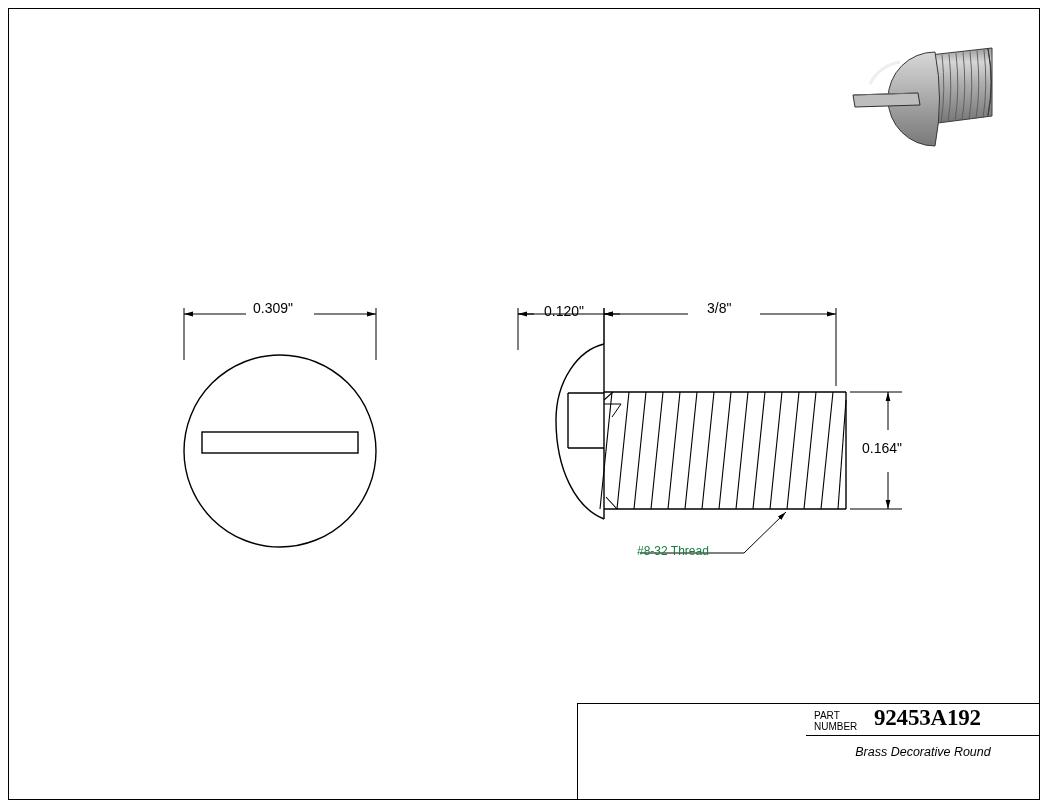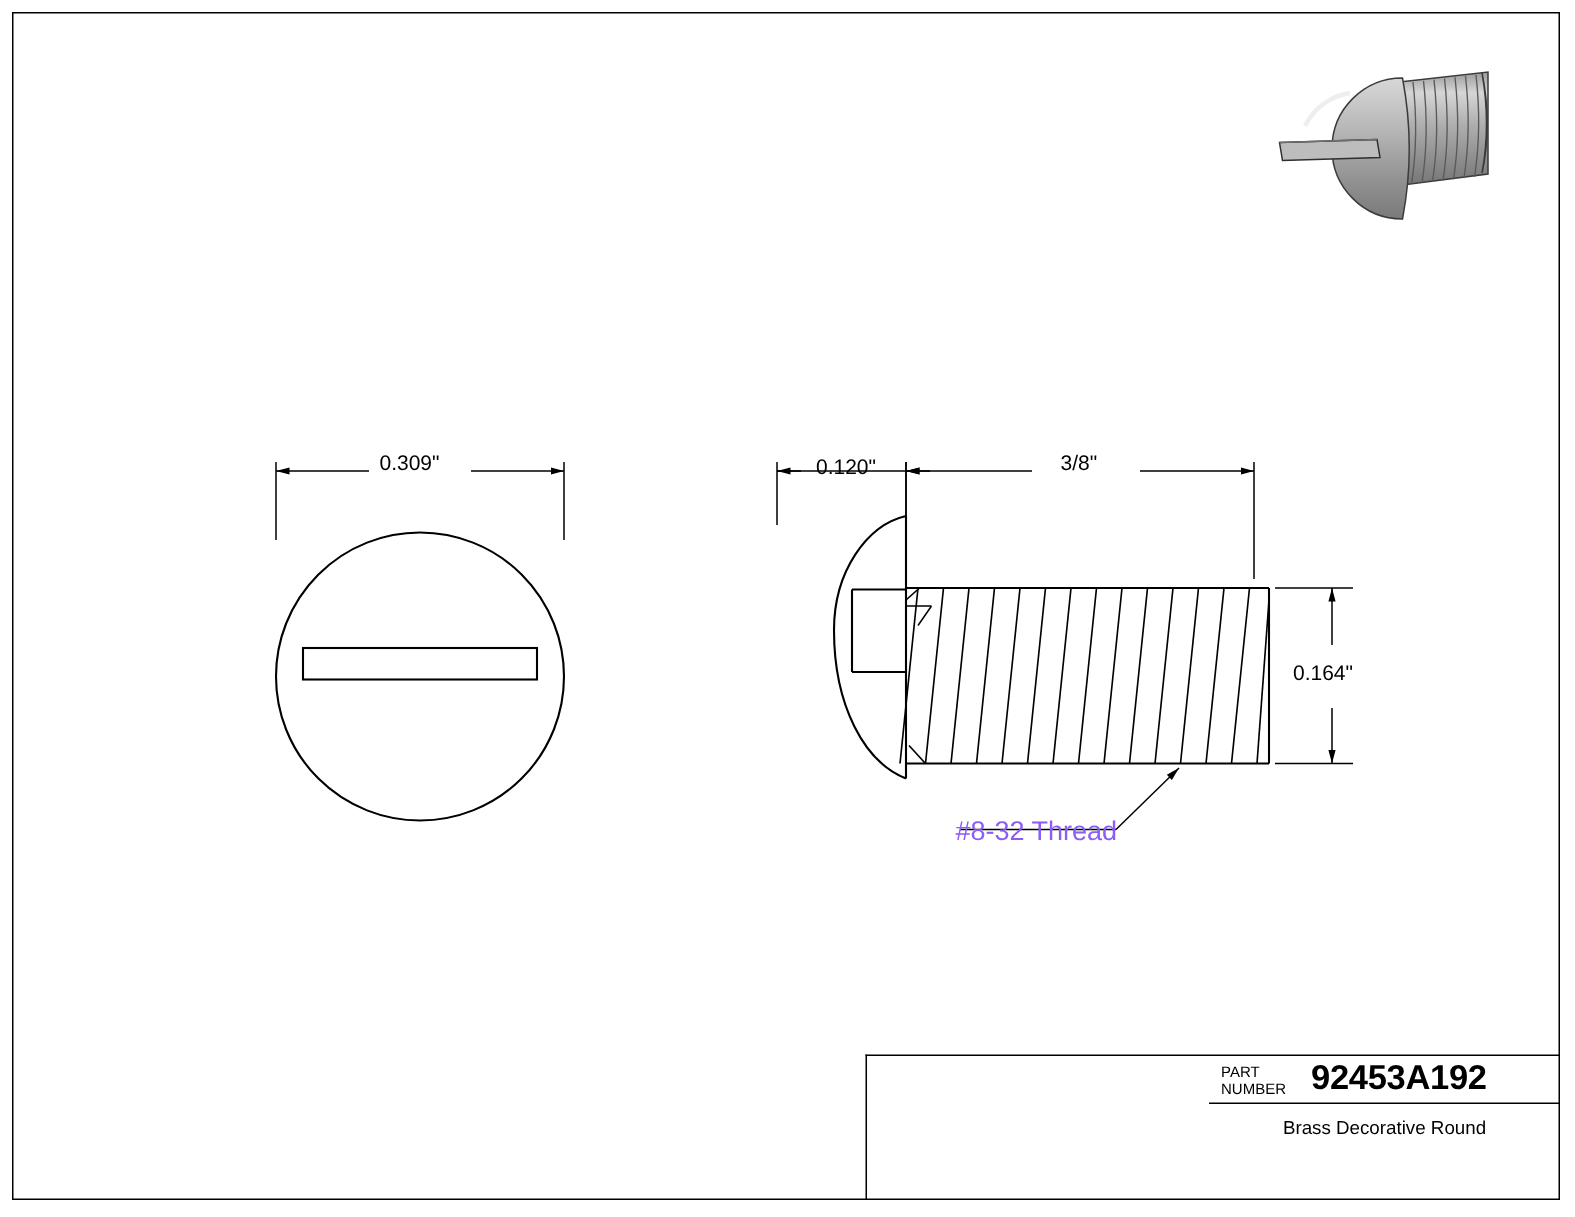--- a/index.html
+++ b/index.html
@@ -34,8 +34,8 @@
   }
   .label-text {
     position: absolute;
-    font-size: 18px;
-    color: #8b5cf6;
+    font-size: 12px;
+    color: #15803d;
     white-space: nowrap;
   }
   

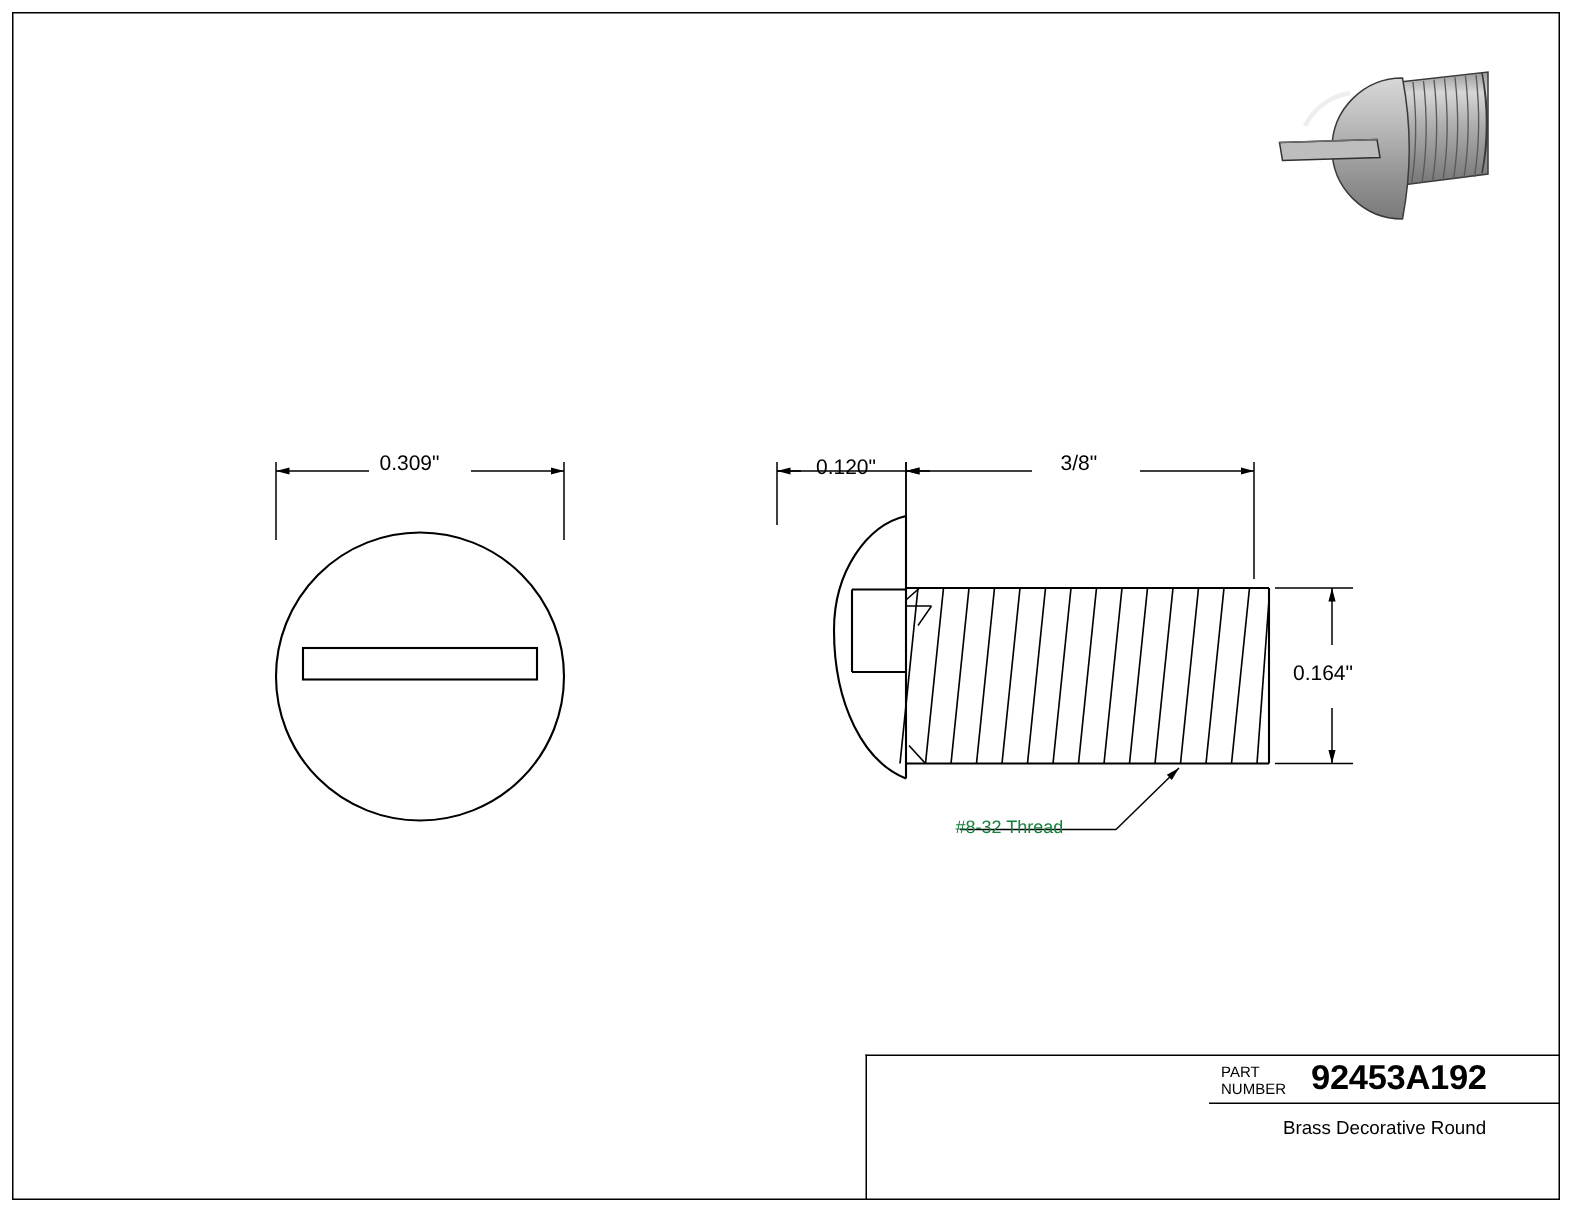--- a/index.html
+++ b/index.html
@@ -143,7 +143,7 @@
     position: absolute;
     left: 68px;
     top: 1px;
-    font-family: Liberation Sans, sans-serif;
+    font-family: Liberation Serif, serif;
     font-weight: bold;
     font-size: 23px;
     color: #000;

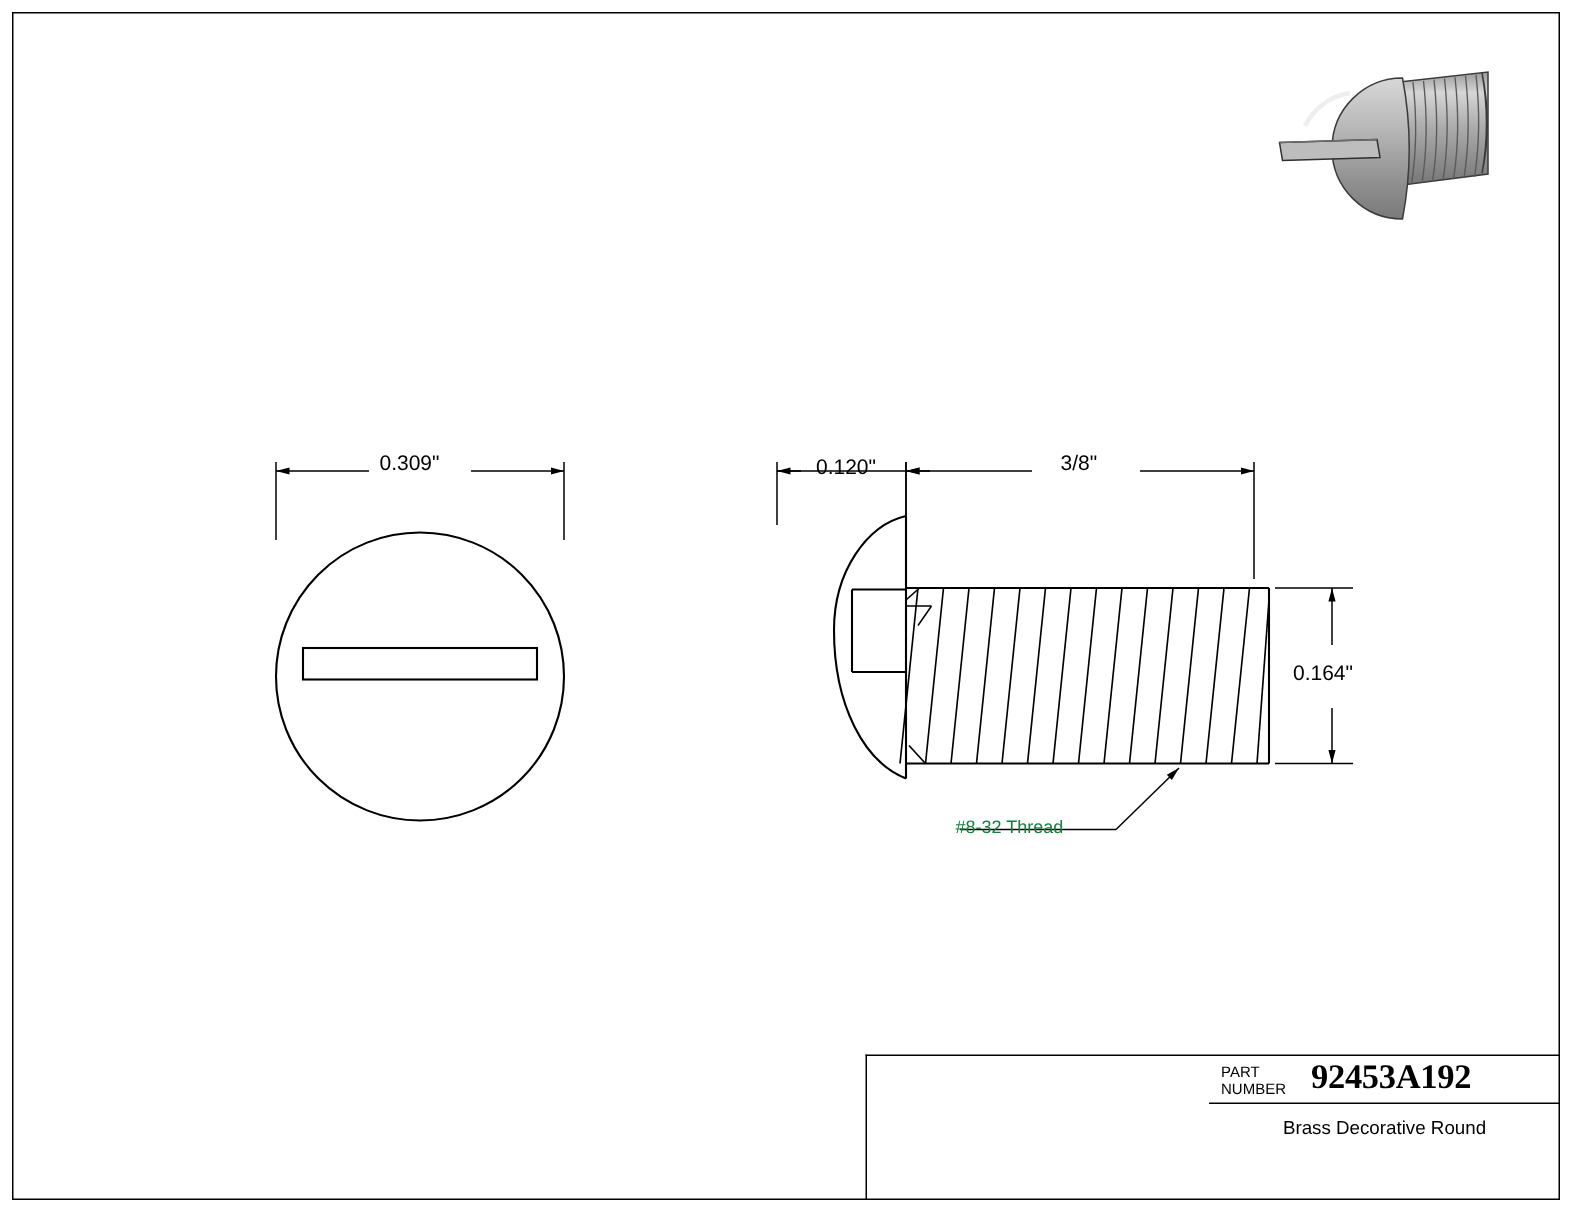--- a/index.html
+++ b/index.html
@@ -165,6 +165,7 @@
     font-size: 12.5px;
     line-height: 17px;
     color: #000;
+    font-style: italic;
   }
   svg.overlay {
     position: absolute;

